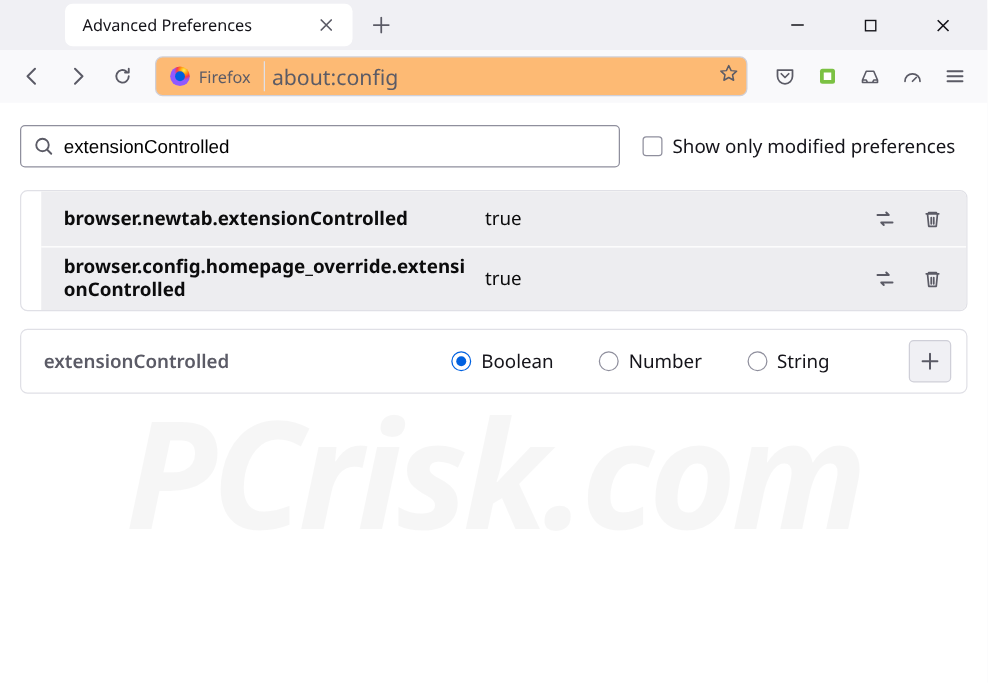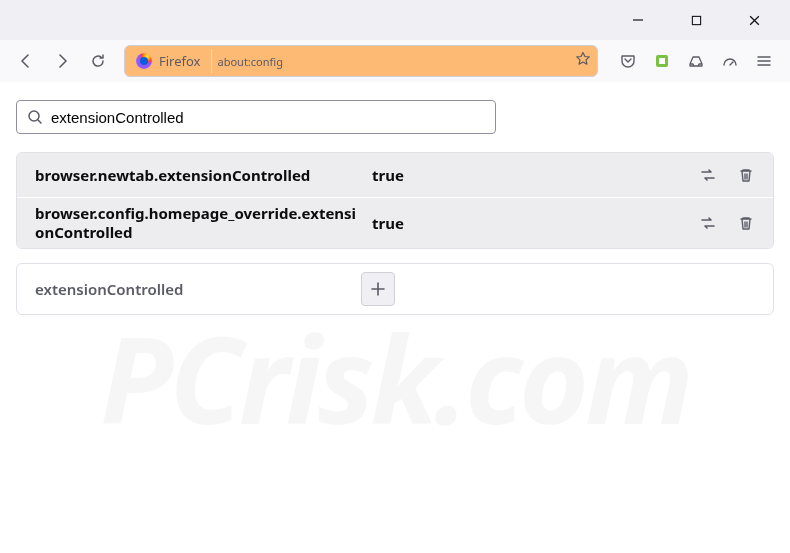--- a/index.html
+++ b/index.html
@@ -218,6 +218,21 @@
 <div class="window">
 
   <div class="titlebar">
+    <div class="tabs">
+      <div class="tab">
+        <span class="tab-title">Advanced Preferences</span>
+        <span class="tab-close">
+          <svg width="12" height="12" viewBox="0 0 12 12">
+              <path d="M2 2l8 8M10 2l-8 8" stroke="currentColor" stroke-width="1.4" fill="none" stroke-linecap="round"></path>
+            </svg>
+        </span>
+      </div>
+      <div class="new-tab-btn">
+        <svg width="14" height="14" viewBox="0 0 14 14">
+            <path d="M7 1v12M1 7h12" stroke="currentColor" stroke-width="1.4" stroke-linecap="round"></path>
+          </svg>
+      </div>
+    </div>
     <div class="window-ctrls">
       <div class="wctrl">
         <svg width="12" height="12" viewBox="0 0 12 12">

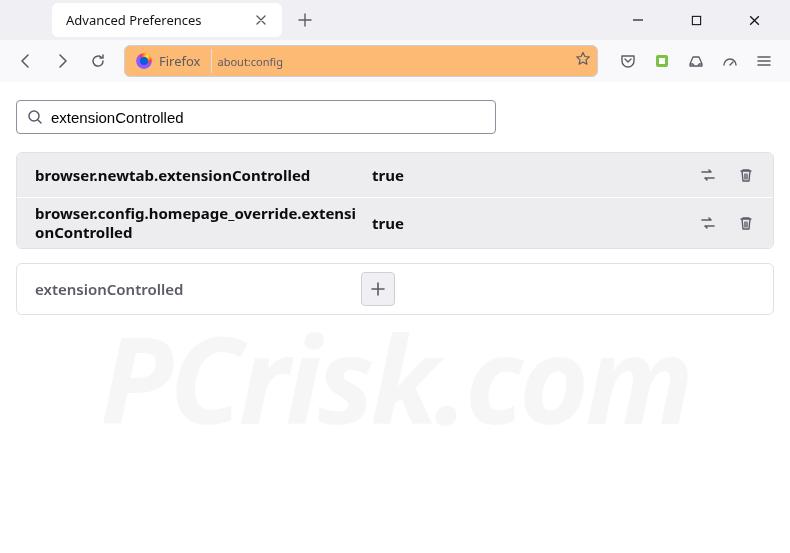--- a/index.html
+++ b/index.html
@@ -103,7 +103,7 @@
     font-size:13px;
   }
   .ff-logo { width:18px; height:18px; }
-  .url { color:#5b5b66; font-size:11px; flex:1; }
+  .url { color:#5b5b66; font-size:17px; flex:1; }
   .star { color:#5b5b66; }
   .right-icons { display:flex; align-items:center; gap:2px; margin-left:4px; }
 

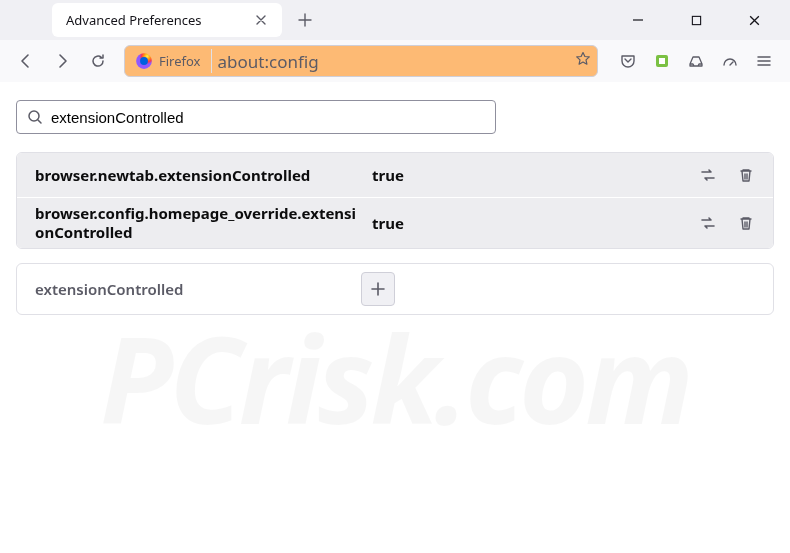--- a/index.html
+++ b/index.html
@@ -334,6 +334,10 @@
           </svg>
         <input class="search-input" value="extensionControlled" style="">
       </div>
+      <label class="checkbox-row">
+        <span class="checkbox"></span>
+        <span>Show only modified preferences</span>
+      </label>
     </div>
 
     <div class="pref-list">

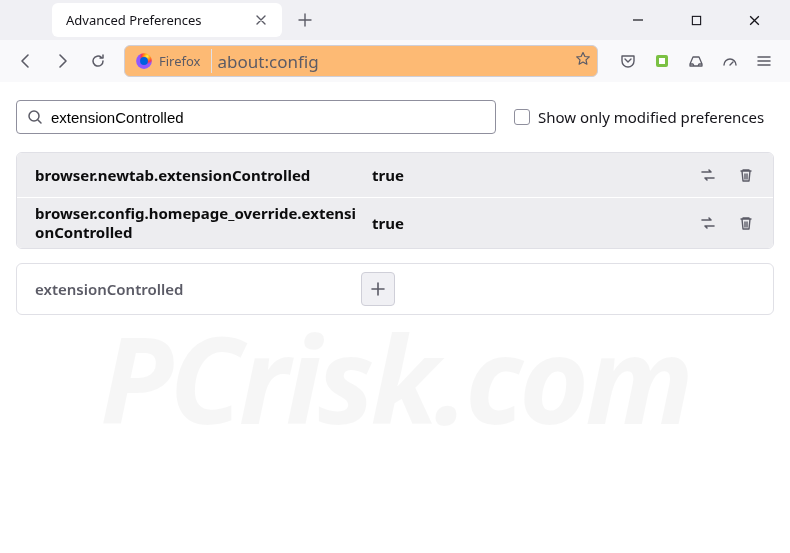--- a/index.html
+++ b/index.html
@@ -169,7 +169,7 @@
     font-weight: 700;
     color:#0c0c0d;
   }
-  .pref-row.modified { background:#ededf0; }
+  .pref-row.modified { background:#ededf0;margin-left:16px; }
   .pref-row + .pref-row { border-top: 1px solid #fff; }
   .pref-name-cell { width: 325px; word-break: break-all; line-height:1.25; }
   .pref-value-cell { flex:1; font-weight:700; }

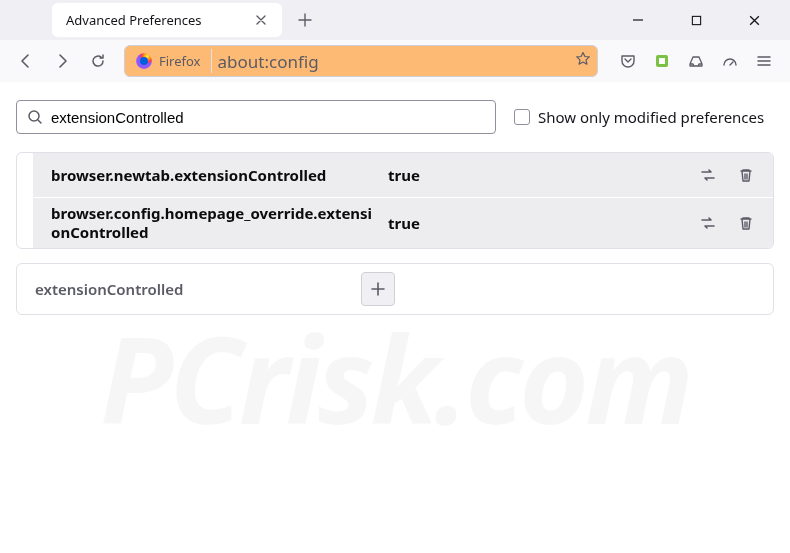--- a/index.html
+++ b/index.html
@@ -172,7 +172,7 @@
   .pref-row.modified { background:#ededf0;margin-left:16px; }
   .pref-row + .pref-row { border-top: 1px solid #fff; }
   .pref-name-cell { width: 325px; word-break: break-all; line-height:1.25; }
-  .pref-value-cell { flex:1; font-weight:700; }
+  .pref-value-cell { flex:1; font-weight:400; }
   .row-actions { display:flex; gap:8px; }
   .icon-btn {
     width:30px; height:30px;

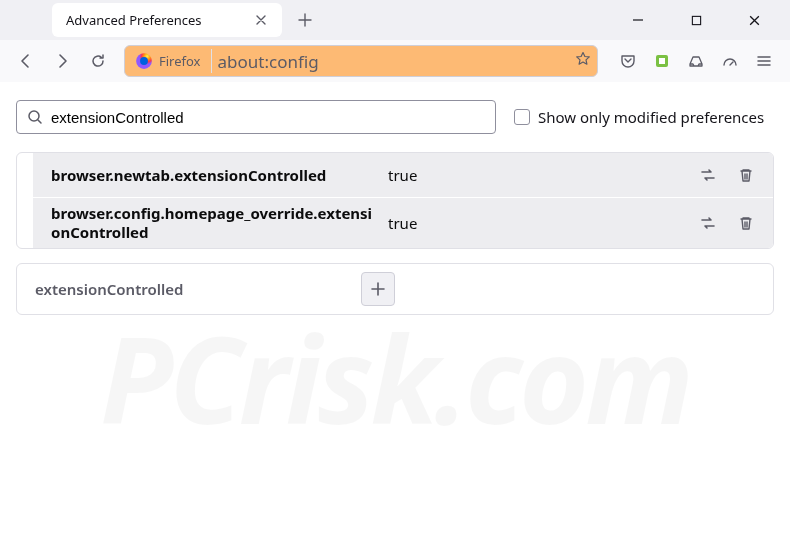--- a/index.html
+++ b/index.html
@@ -377,6 +377,20 @@
 
     <div class="new-pref">
       <div class="new-pref-name">extensionControlled</div>
+      <div class="radio-group">
+        <label class="radio-opt">
+          <span class="radio checked"></span>
+          <span>Boolean</span>
+        </label>
+        <label class="radio-opt">
+          <span class="radio"></span>
+          <span>Number</span>
+        </label>
+        <label class="radio-opt">
+          <span class="radio"></span>
+          <span>String</span>
+        </label>
+      </div>
       <div class="add-btn">
         <svg width="14" height="14" viewBox="0 0 14 14">
             <path d="M7 1v12M1 7h12" stroke="currentColor" stroke-width="1.6" stroke-linecap="round"></path>

